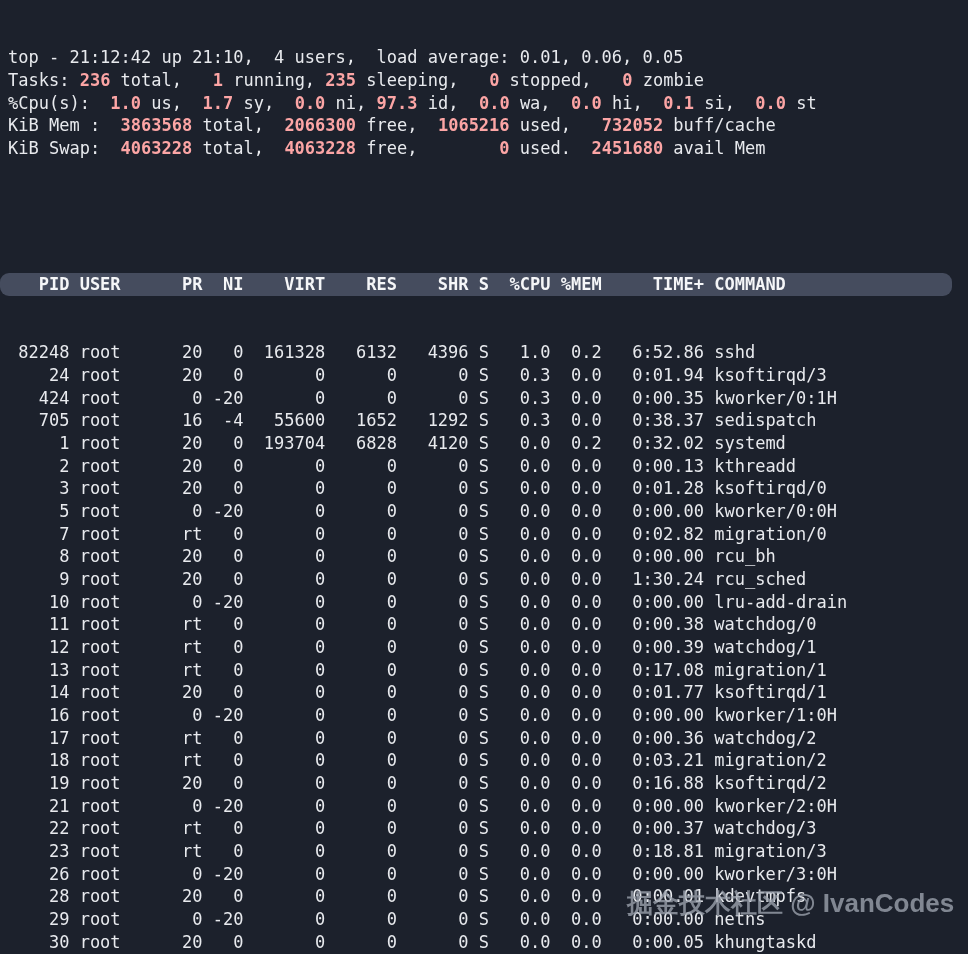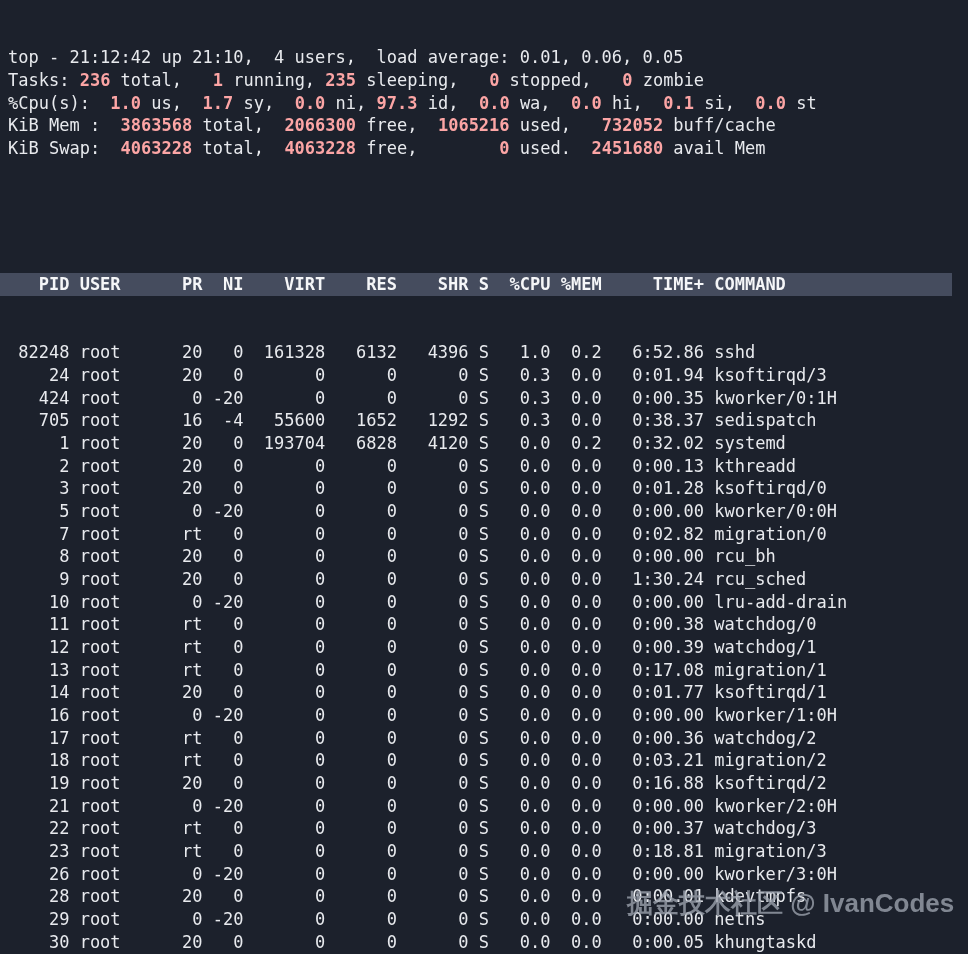--- a/index.html
+++ b/index.html
@@ -43,6 +43,7 @@
     color: #f5f6f8;
     font-weight: bold;
     white-space: pre;
+    border-radius: 9px;
   }
   .watermark {
     position: absolute;

